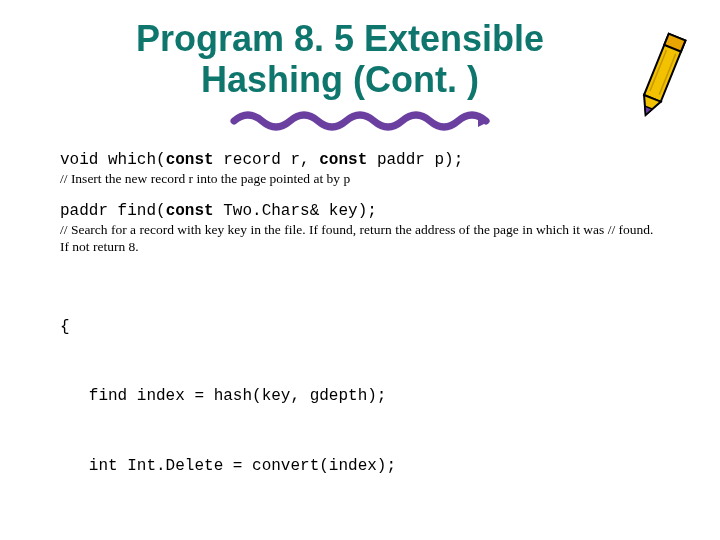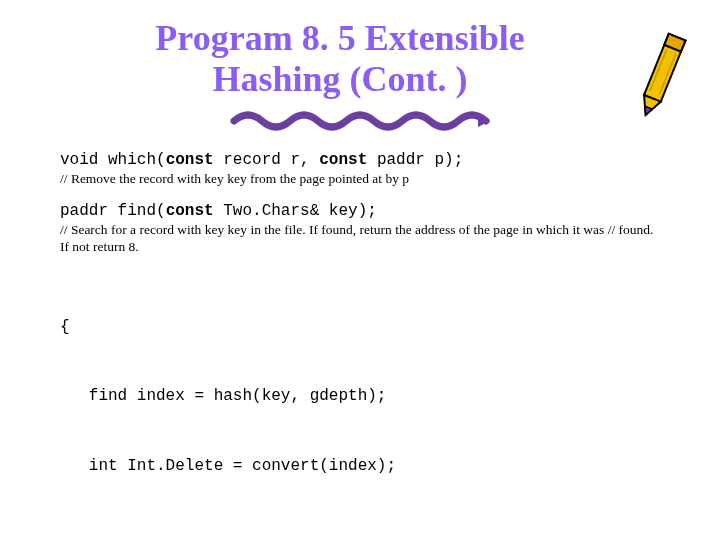--- a/index.html
+++ b/index.html
@@ -16,11 +16,11 @@
     position: relative;
   }
   .title {
-    font-family: Liberation Serif, serif;
+    font-family: Liberation Sans, sans-serif;
     font-size: 36px;
     line-height: 1.15;
     text-align: center;
-    color: #8b5cf6;
+    color: #0f766e;
     margin-bottom: 6px;
     padding: 0 80px 0 40px;
   }

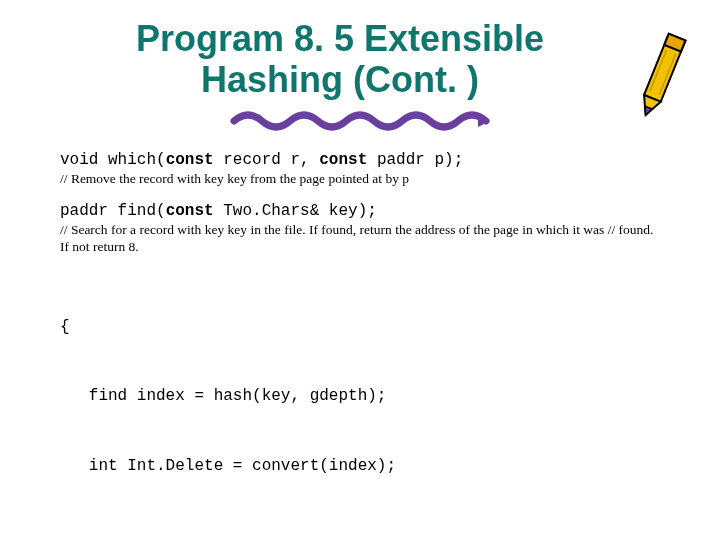--- a/index.html
+++ b/index.html
@@ -82,6 +82,7 @@
   </svg>
 
   <div class="sig"><span>void which(</span><span class="kw">const</span><span> record r, </span><span class="kw">const</span><span> paddr p);</span></div>
+  <div class="comment">// Insert the new record r into the page pointed at by p</div>
 
   <div class="comment">// Remove the record with key key from the page pointed at by p</div>
 

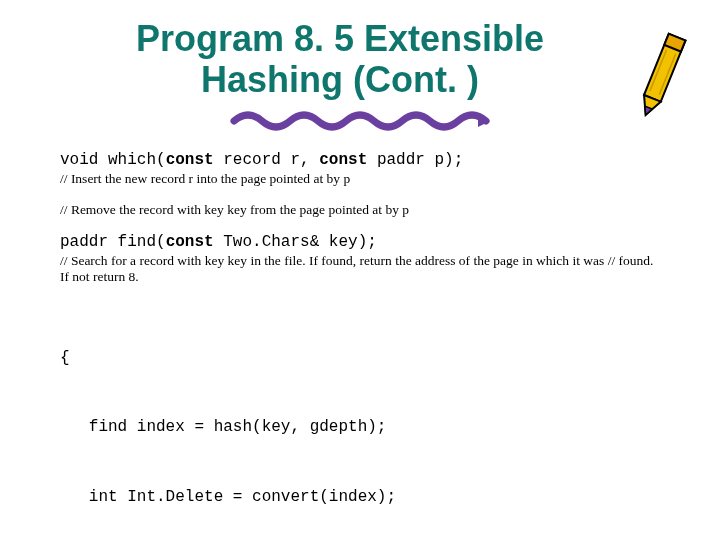--- a/index.html
+++ b/index.html
@@ -84,7 +84,6 @@
   <div class="sig"><span>void which(</span><span class="kw">const</span><span> record r, </span><span class="kw">const</span><span> paddr p);</span></div>
   <div class="comment">// Insert the new record r into the page pointed at by p</div>
 
-  <div class="comment">// Remove the record with key key from the page pointed at by p</div>
 
   <div class="sig"><span>paddr find(</span><span class="kw">const</span><span> Two.Chars&amp; key);</span></div>
   <div class="comment">// Search for a record with key key in the file. If found, return the address of the page in which it was // found. If not return 8.</div>

